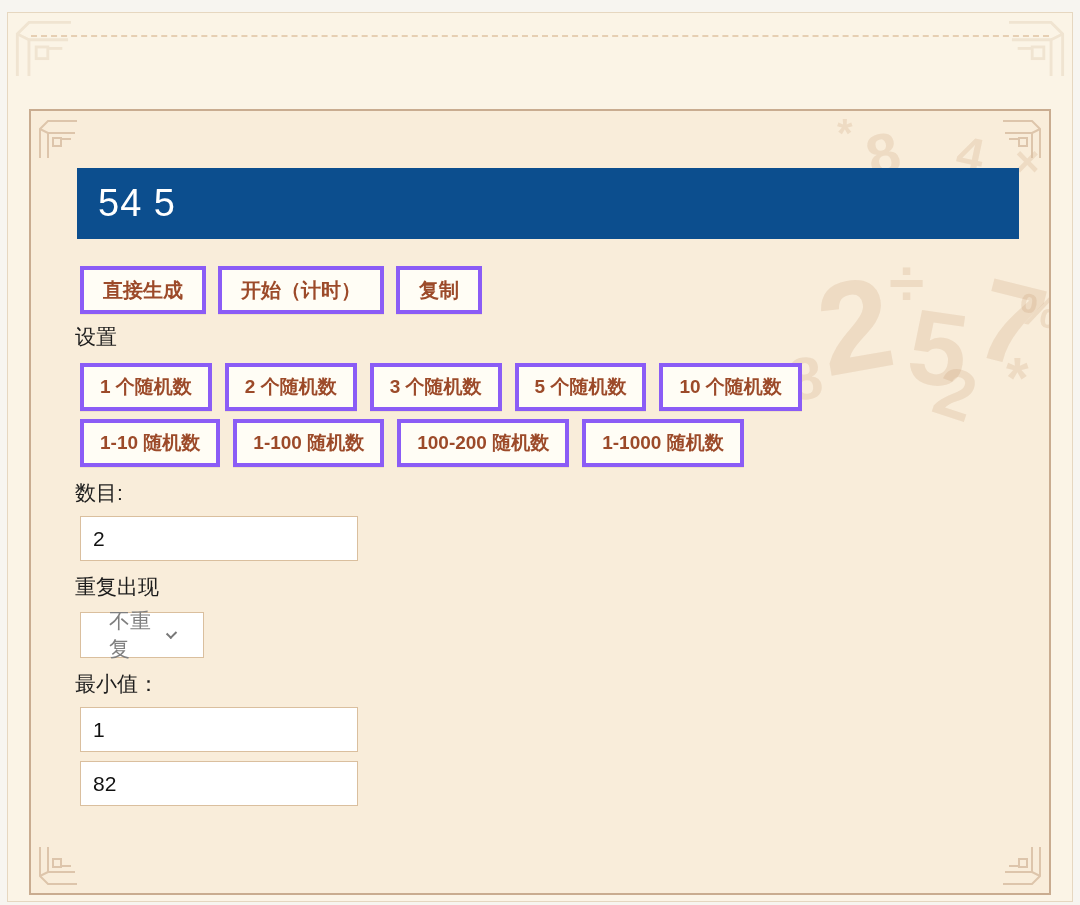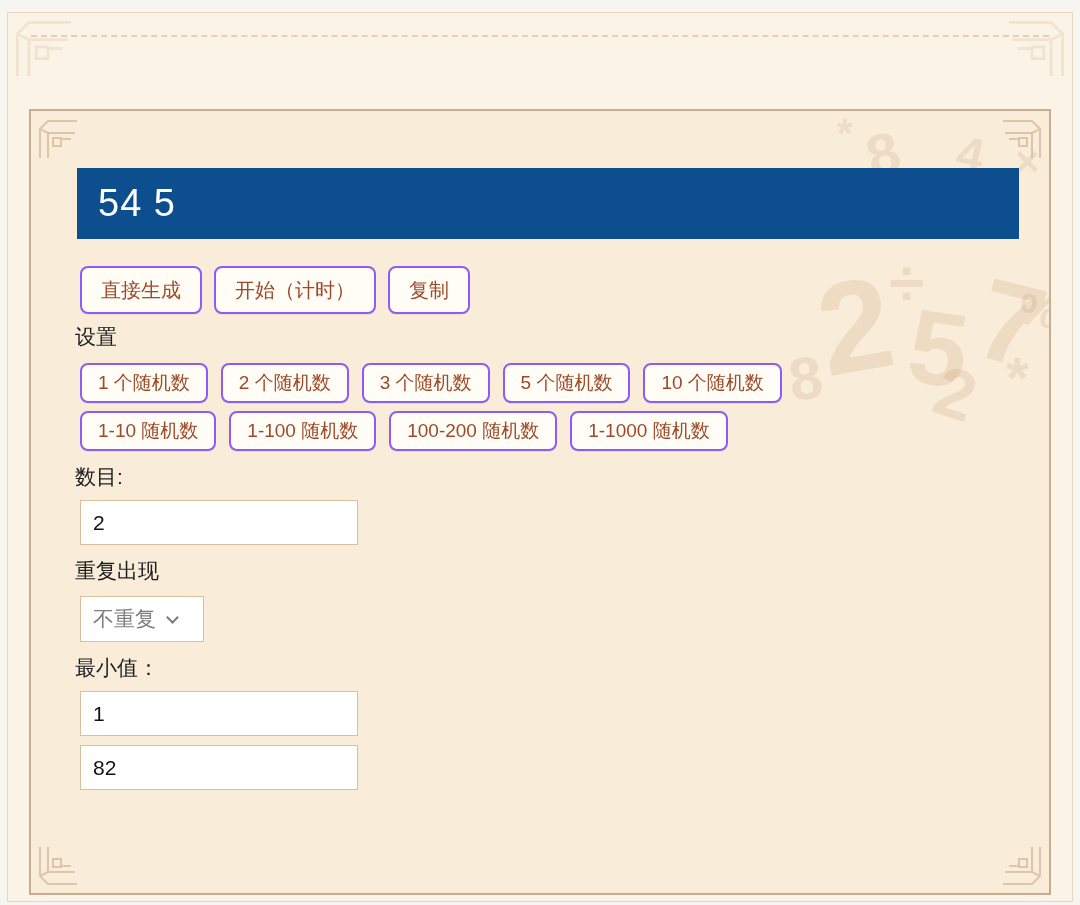--- a/index.html
+++ b/index.html
@@ -67,8 +67,8 @@
   .actions-row { margin:27px 0 0 8px; }
   button {
     font-family: inherit;
-    background:#fffdf5; border:2px solid #8b5cf6; border-radius:8px;
-    color:#9c4a29; font-weight:normal; cursor:pointer;
+    background:#fffdf5; border:4px solid #8b5cf6; border-radius:0;
+    color:#9c4a29; font-weight:bold; cursor:pointer;
     box-shadow:0 1px 0 rgba(180,150,110,.15);
   }
   .action-btn {

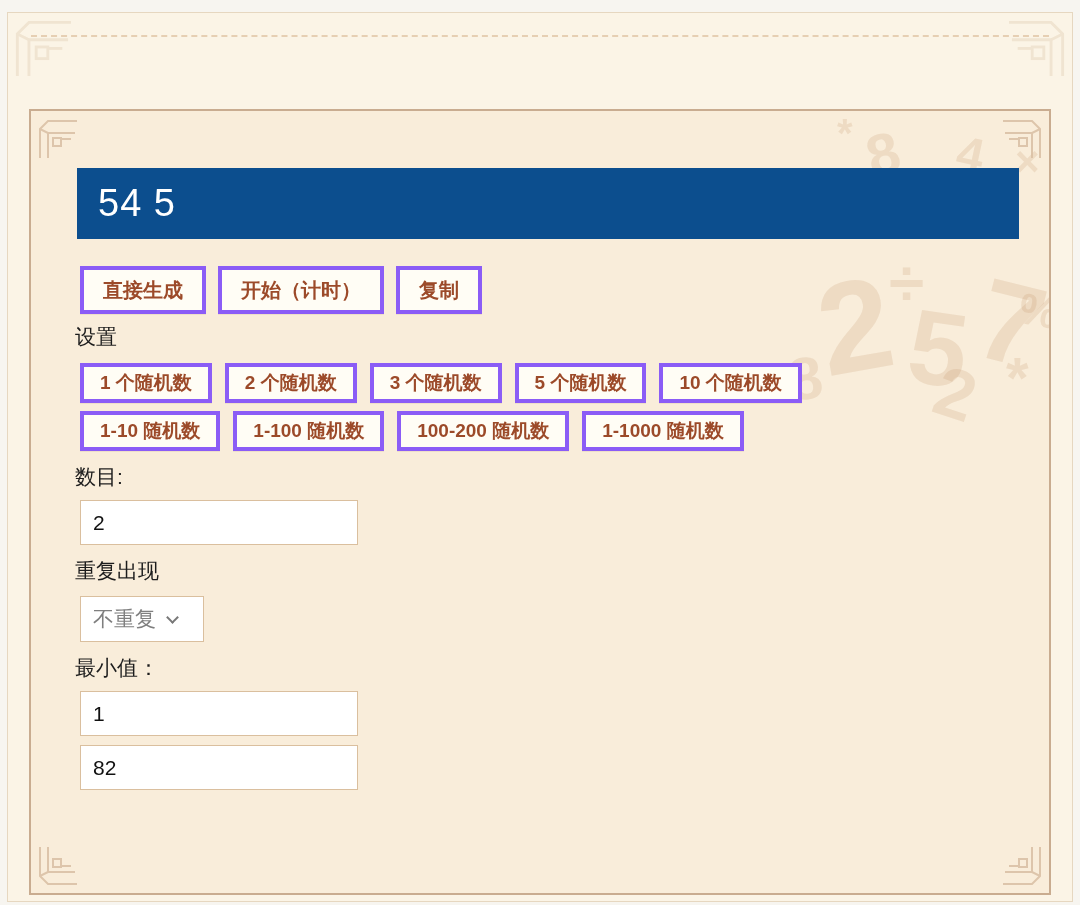--- a/index.html
+++ b/index.html
@@ -80,7 +80,7 @@
   .preset-row { margin:12px 0 0 8px; flex-wrap:wrap; }
   .preset-row.second { margin-top:8px;align-items:center; }
   .preset-btn {
-    height:40px; font-size:19px; padding:0 16px; margin-right:13px;
+    height:48px; font-size:19px; padding:0 16px; margin-right:13px;
   }
 
   .field-label { margin:12px 0 0 3px; font-size:21px; color:#1c1c1c; }

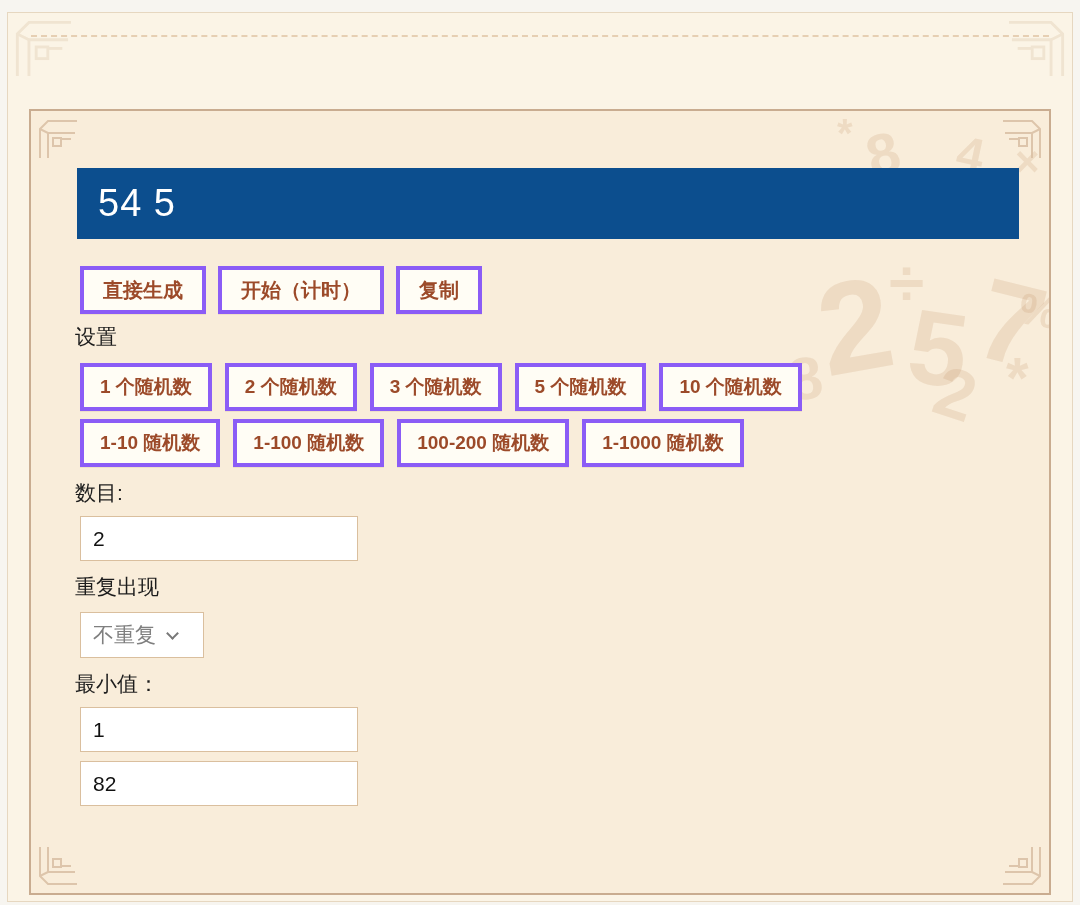--- a/index.html
+++ b/index.html
@@ -94,7 +94,7 @@
   .select-box {
     margin:11px 0 0 8px; width:124px; height:46px;
     background:#ffffff; border:1px solid #dabf9e;
-    display:flex; align-items:center; padding:0 12px;
+    display:flex; align-items:center; padding:0 28px;
     font-size:21px; color:#7f7f7f; cursor:pointer;
   }
   .chevron {

